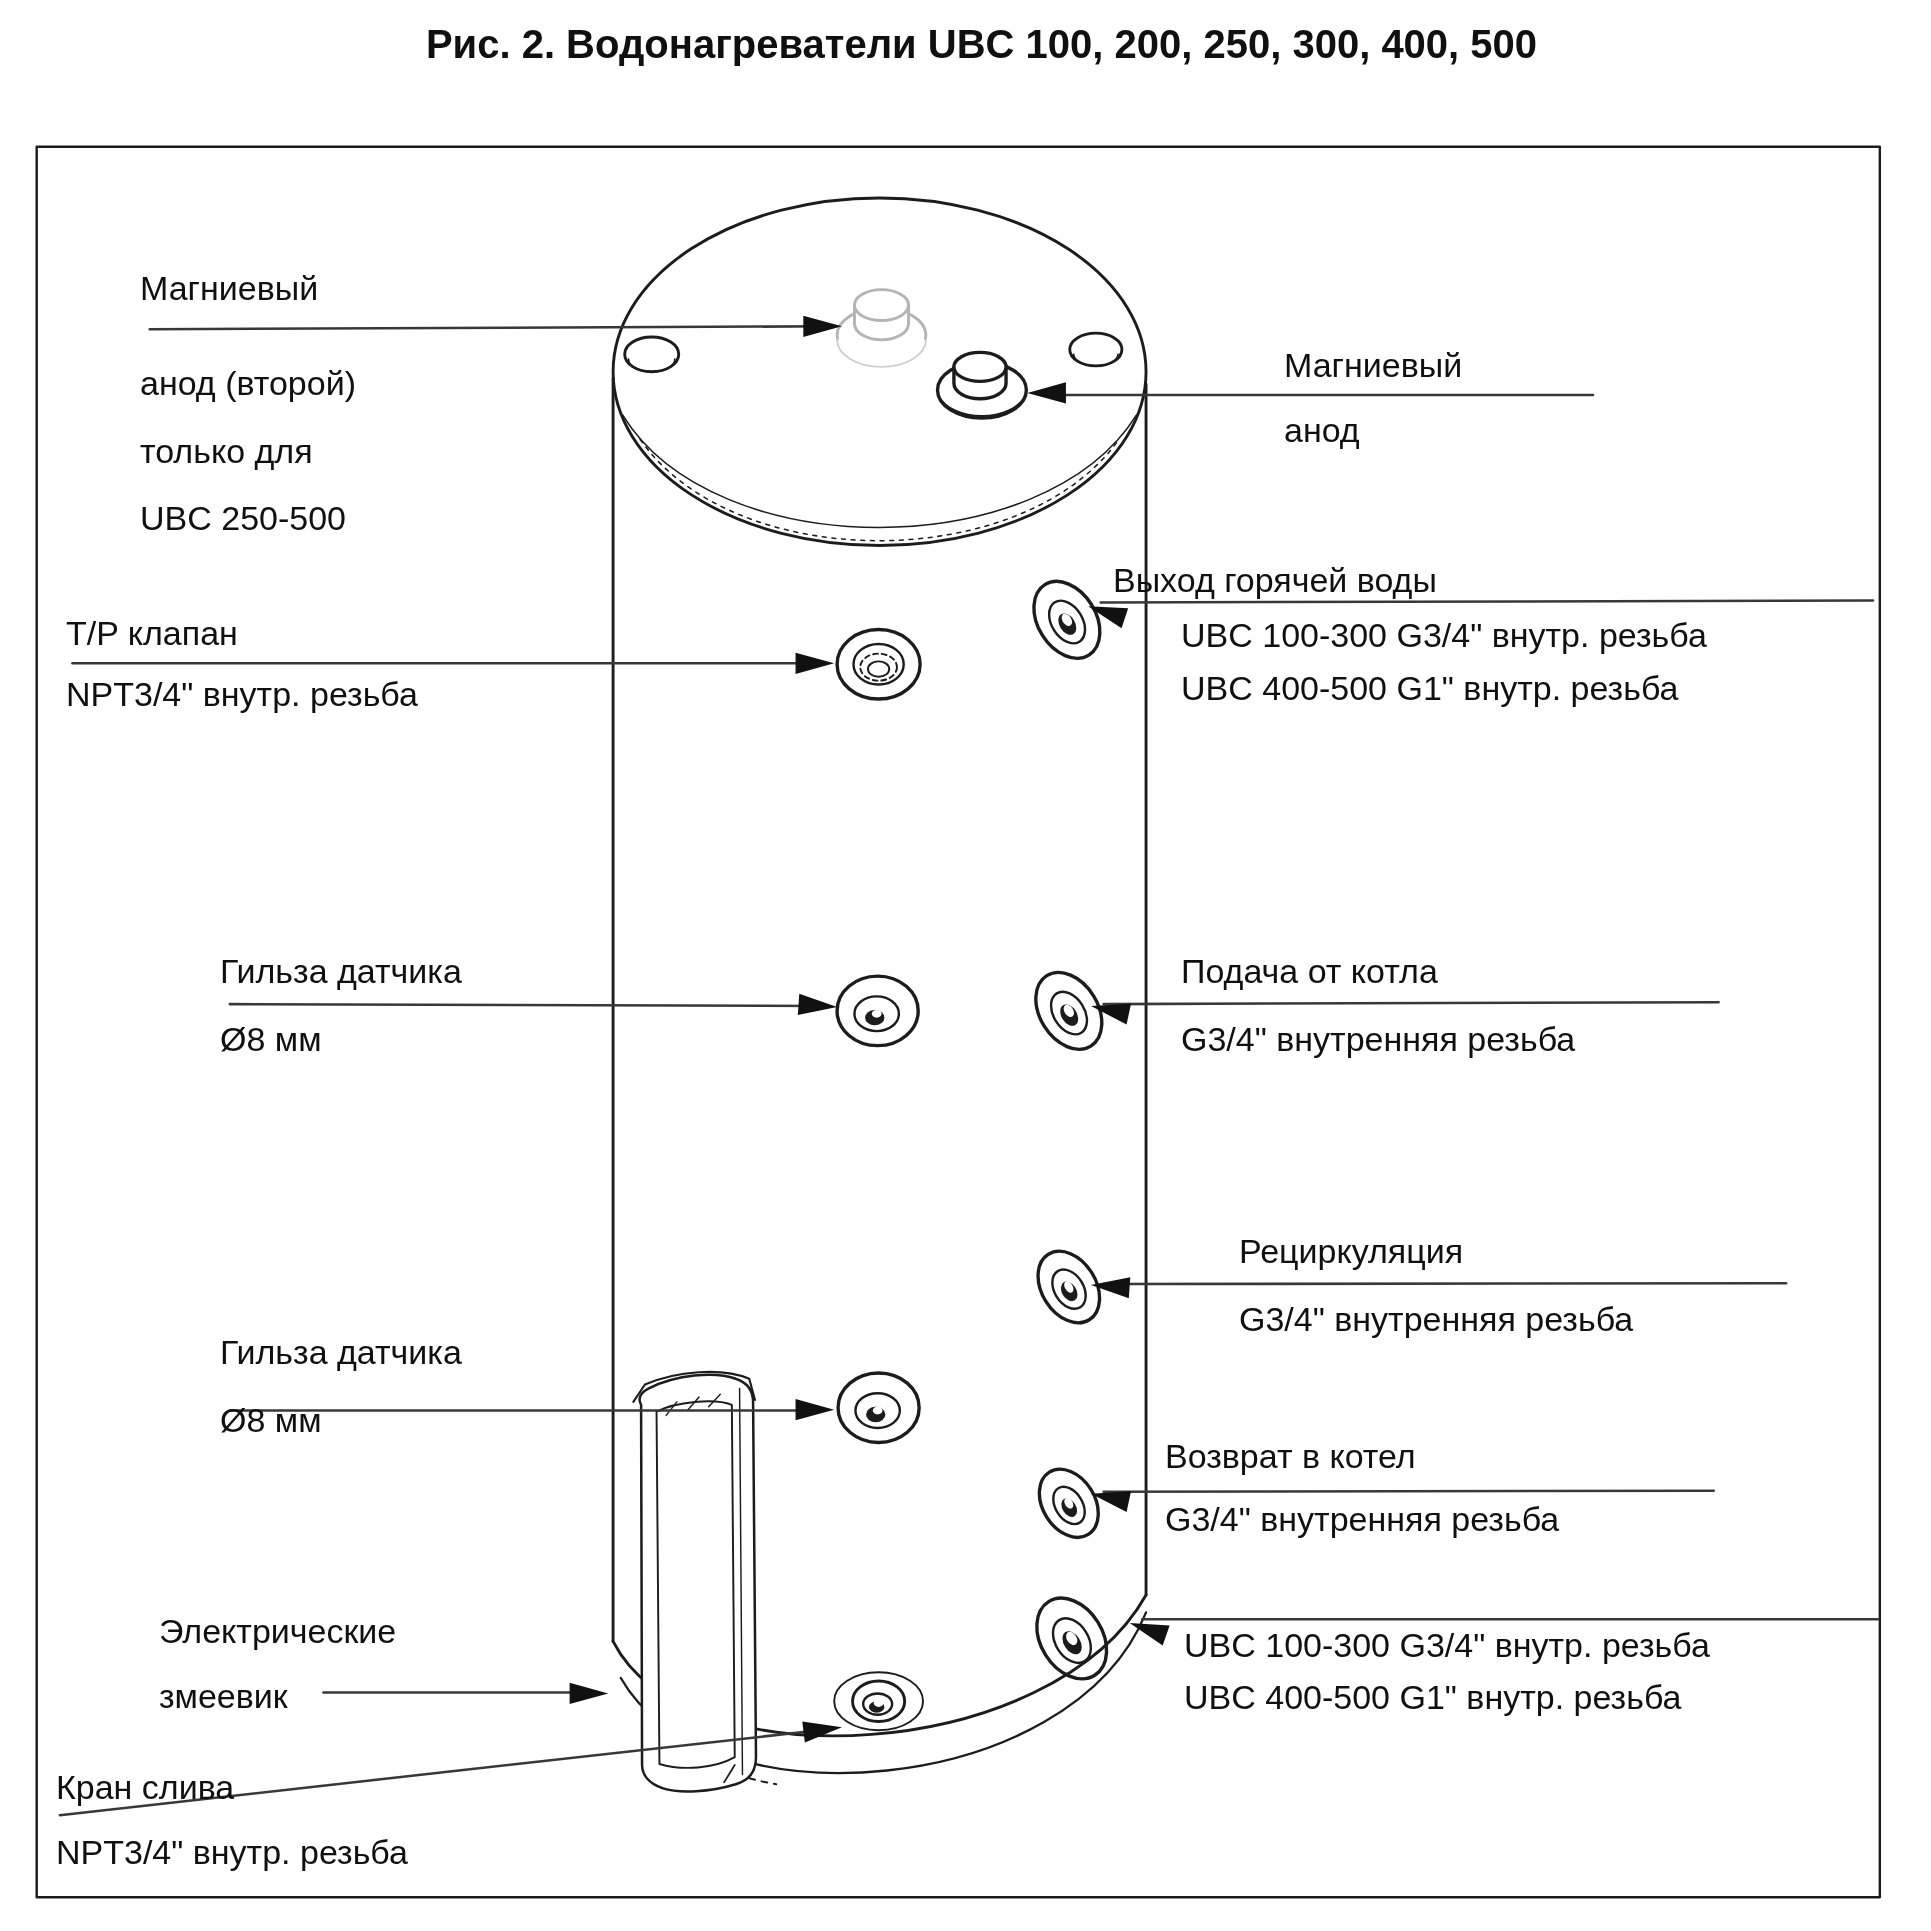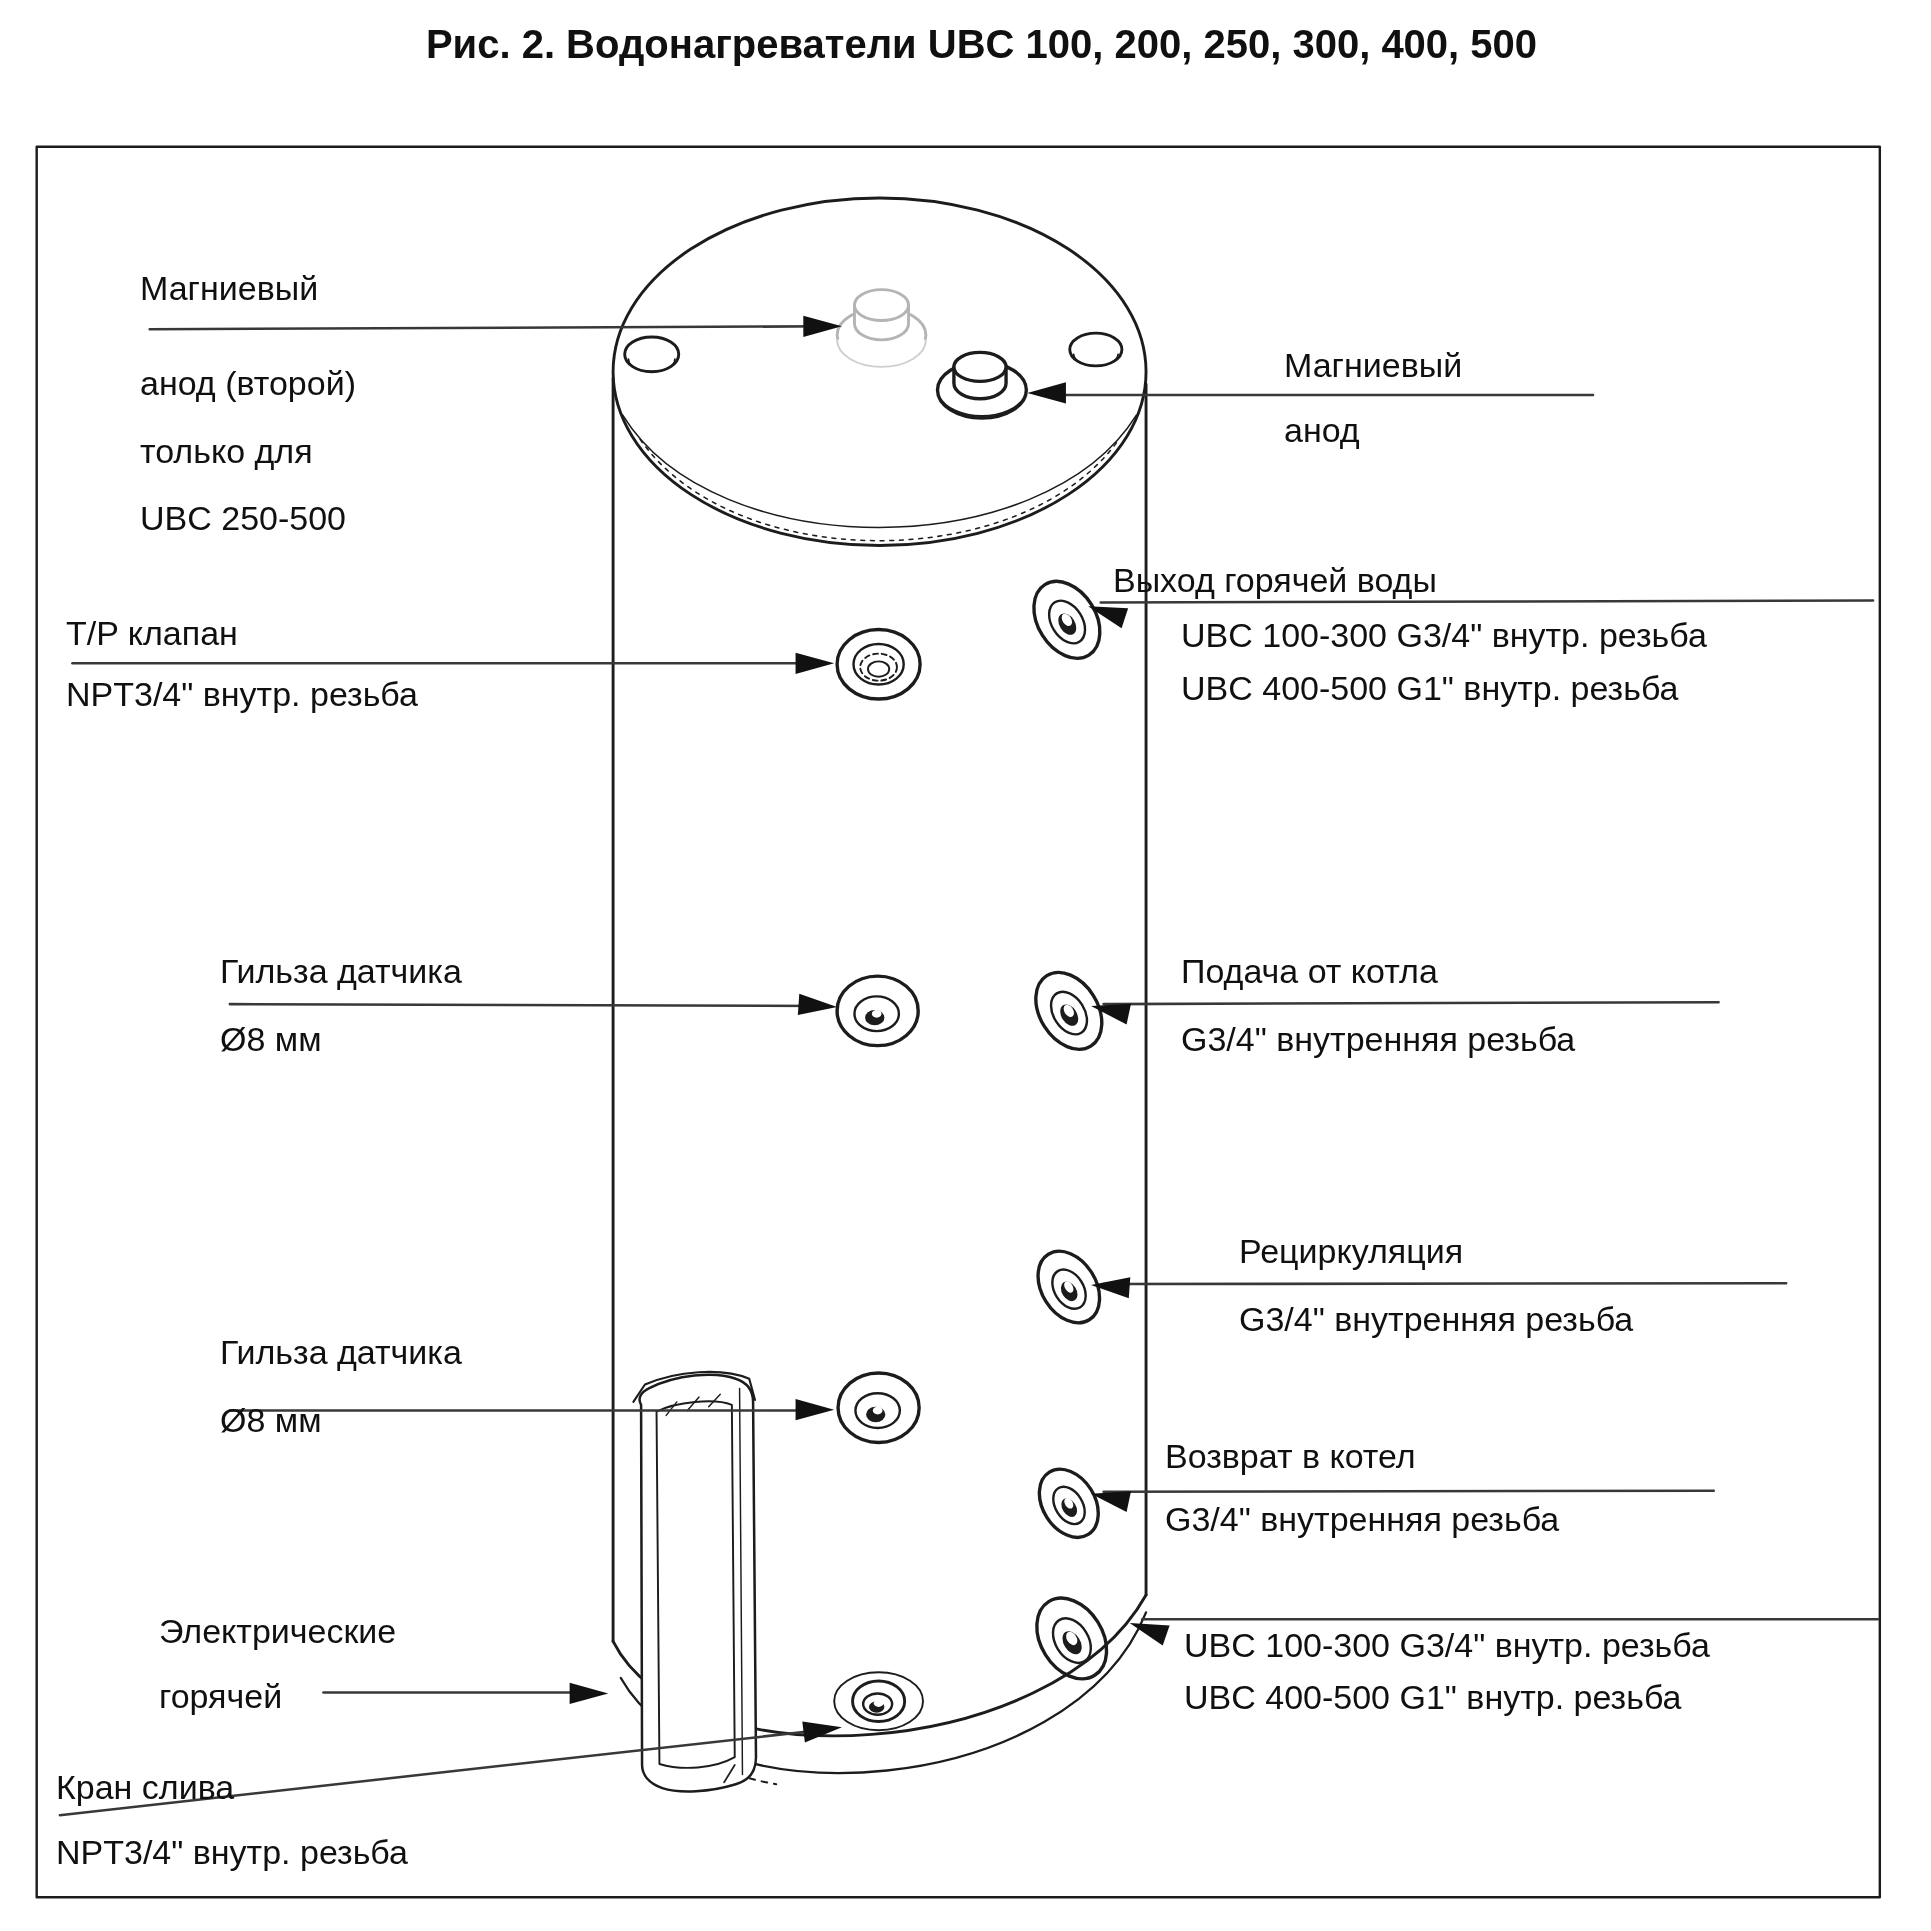--- a/index.html
+++ b/index.html
@@ -201,7 +201,7 @@
   <div class="t" style="left:220px;top:1398px">Ø8 мм</div>
 
   <div class="t" style="left:159px;top:1609px">Электрические</div>
-  <div class="t" style="left:159px;top:1674px">горячей</div>
+  <div class="t" style="left:159px;top:1674px">змеевик</div>
 
   <div class="t" style="left:56px;top:1765px">Кран слива</div>
   <div class="t" style="left:56px;top:1830px">NPT3/4" внутр. резьба</div>

